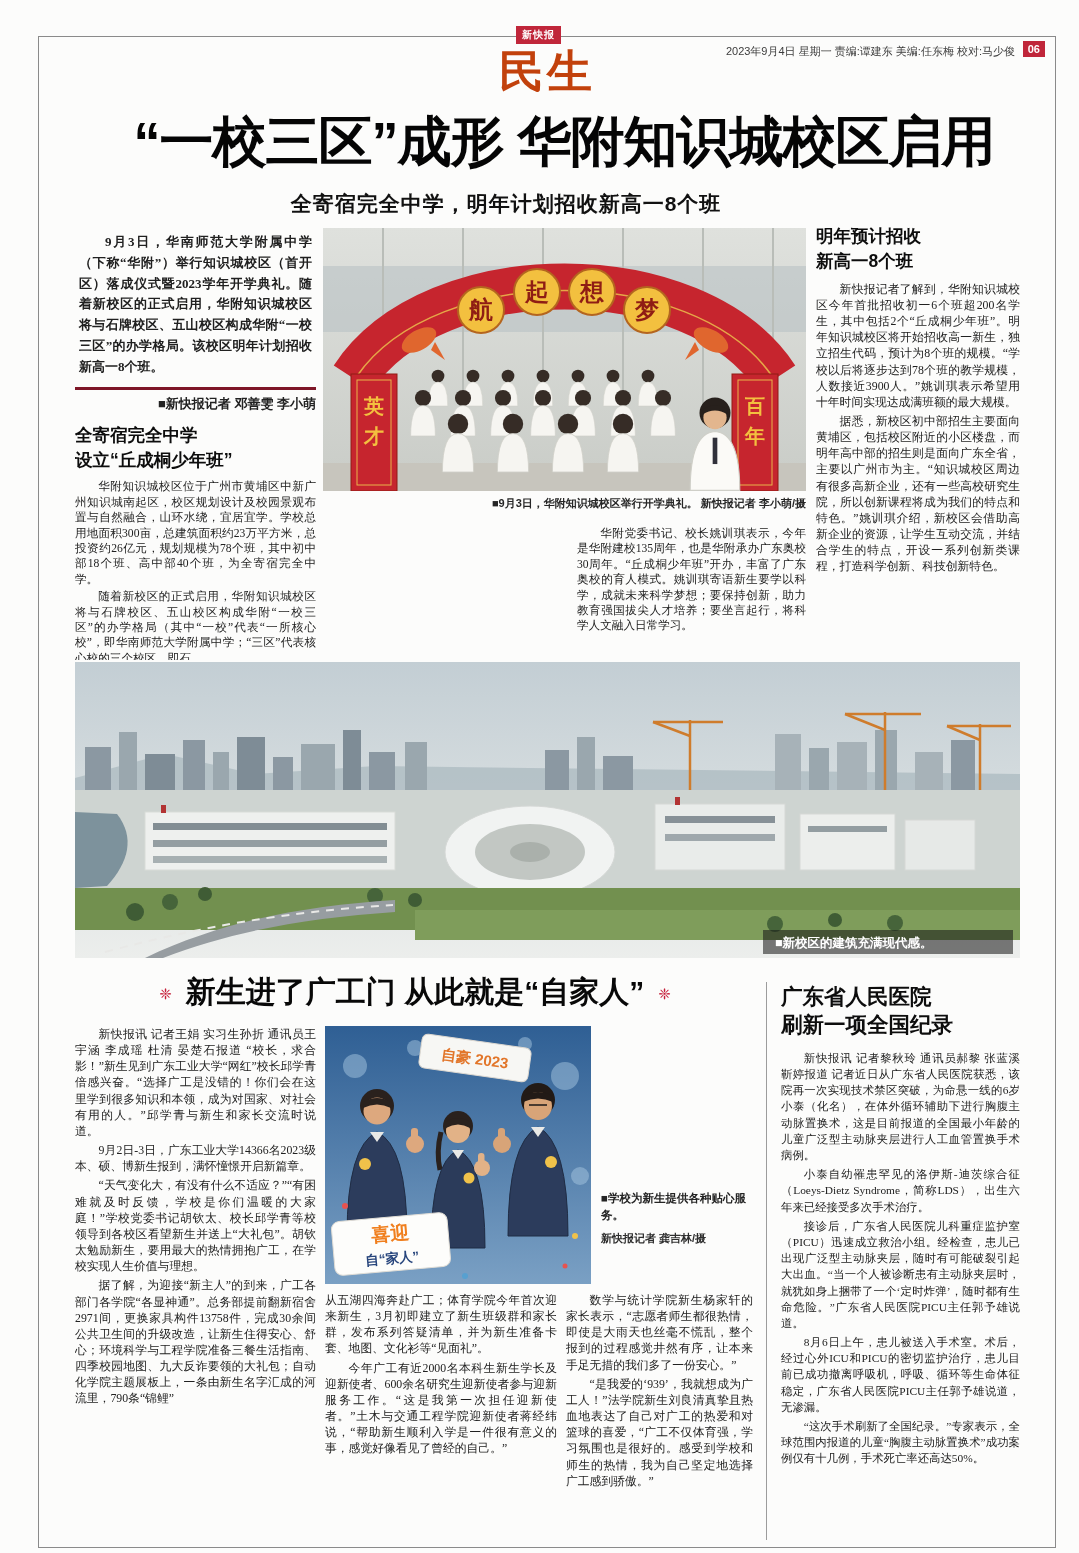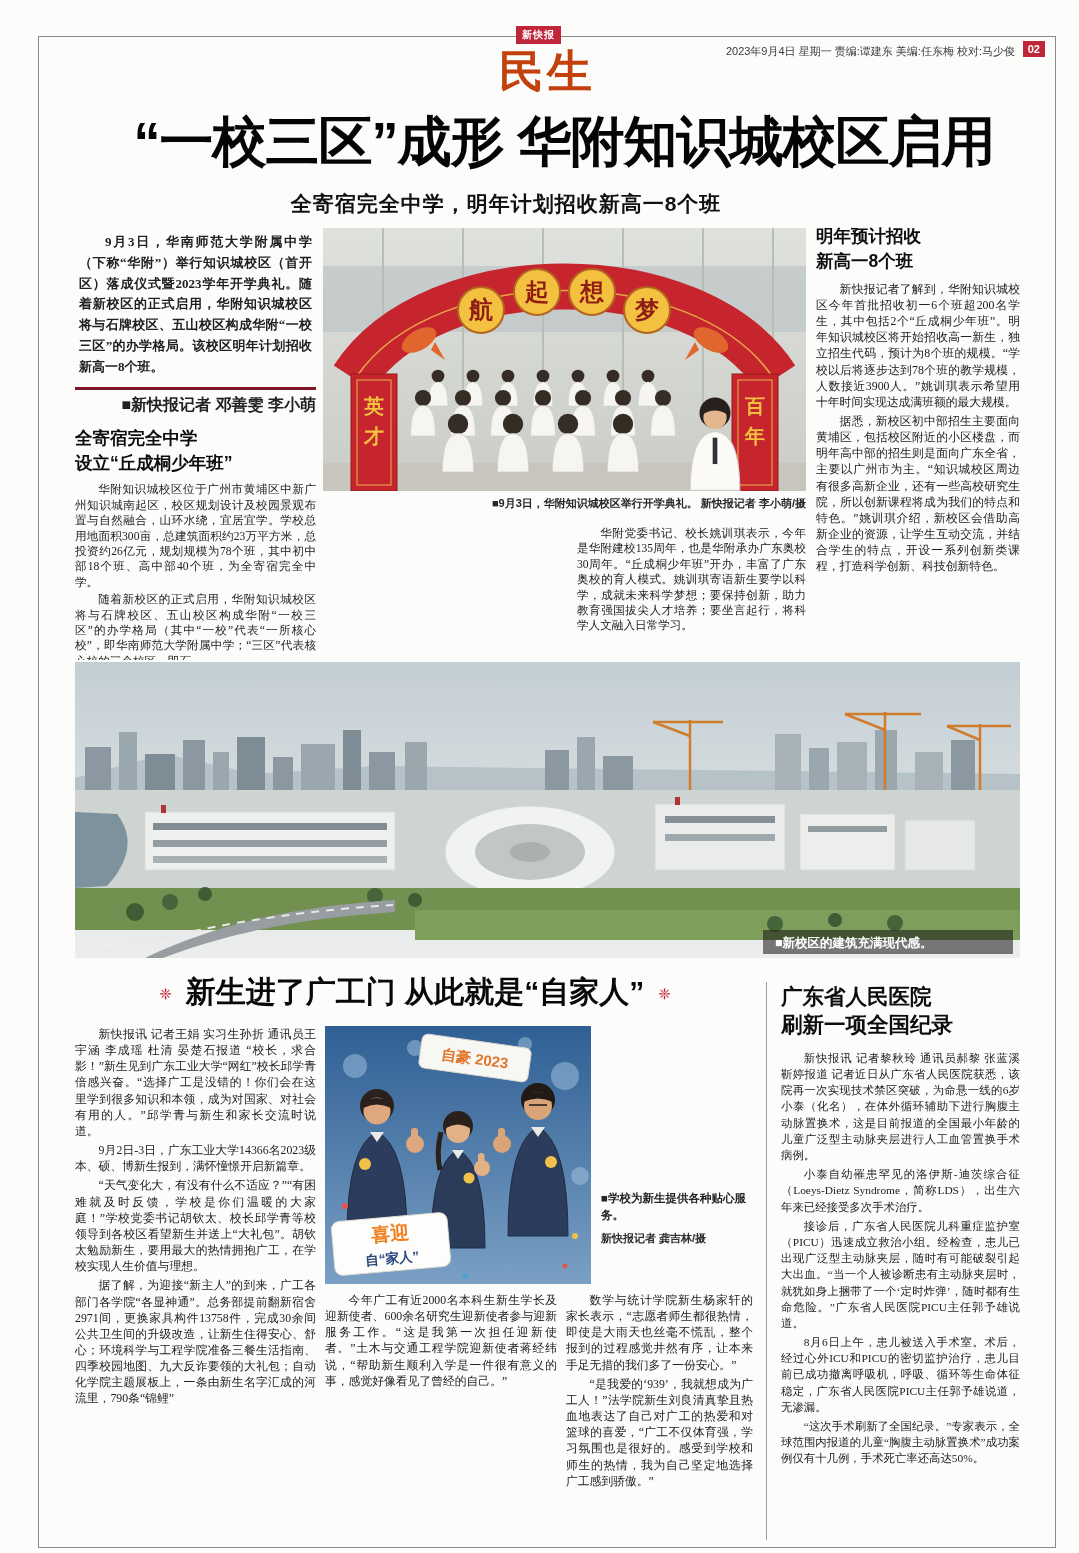--- a/index.html
+++ b/index.html
@@ -42,7 +42,7 @@
   <div class="abs logo-badge sans">新快报</div>
   <div class="abs section-title sans">民生</div>
   <div class="abs dateline sans">2023年9月4日 星期一  责编:谭建东  美编:任东梅  校对:马少俊</div>
-  <div class="abs page-badge sans">02</div>
+  <div class="abs page-badge sans">06</div>
 
   <div class="abs main-headline sans">“一校三区”成形 华附知识城校区启用</div>
   <div class="abs sub-headline sans">全寄宿完全中学，明年计划招收新高一8个班</div>

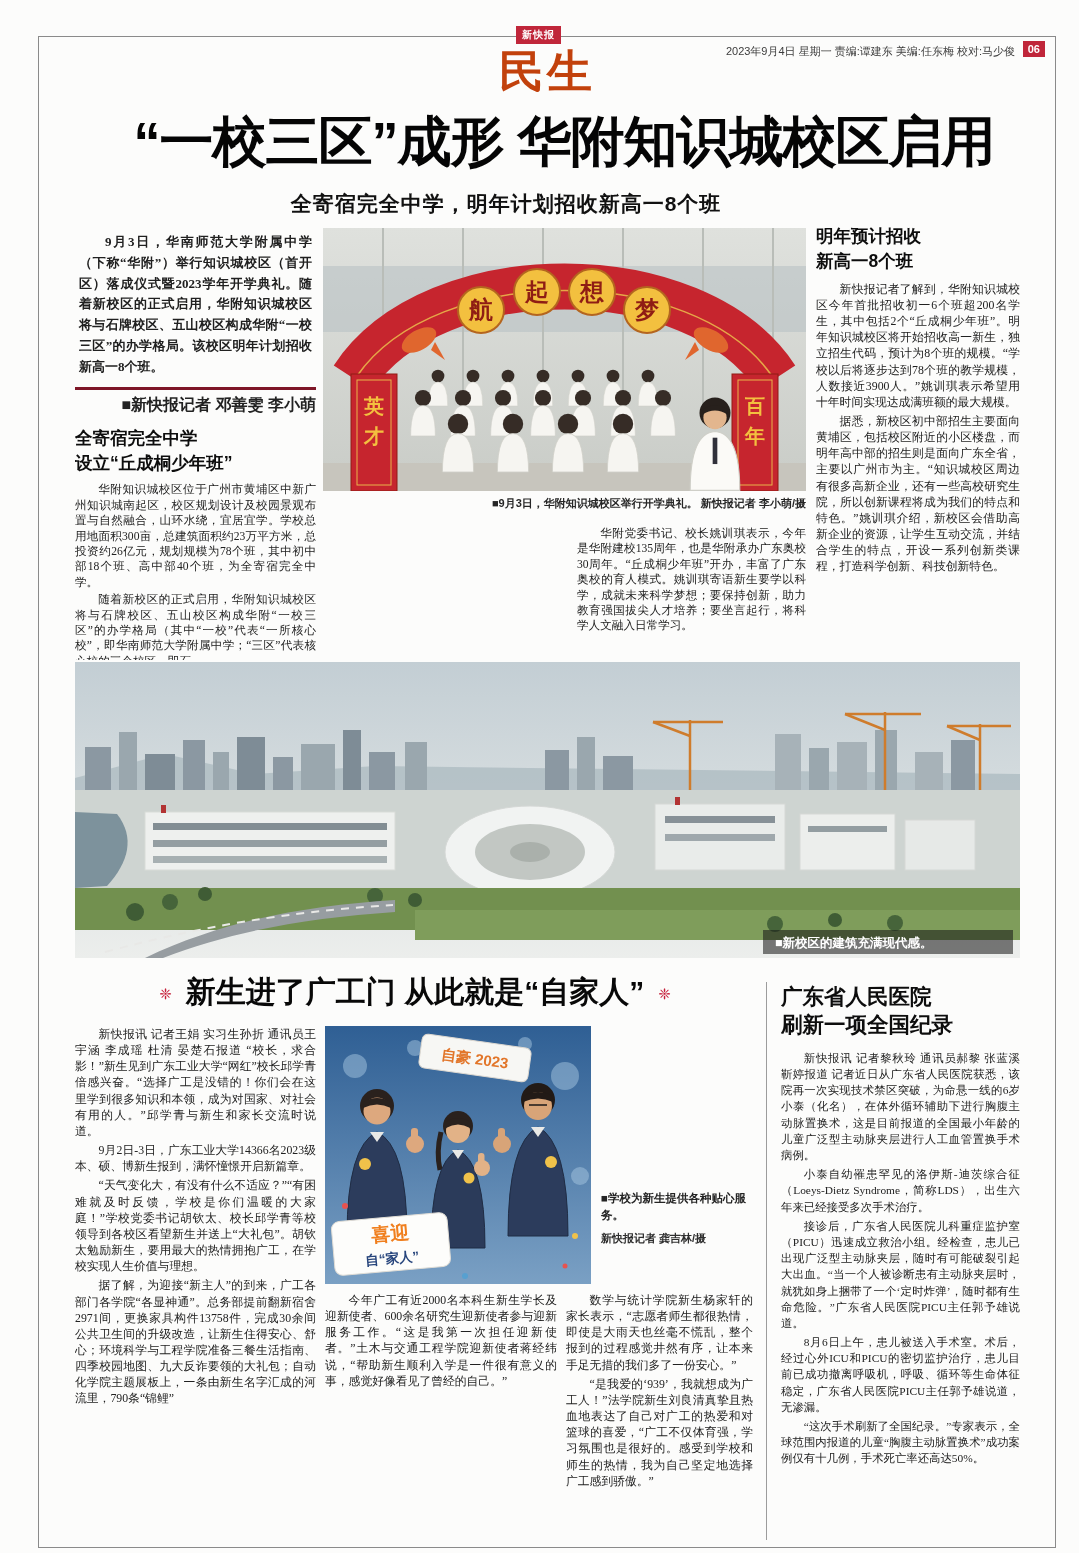--- a/index.html
+++ b/index.html
@@ -20,7 +20,7 @@
   .col{overflow:hidden;text-align:justify;}
   .intro{font-size:13px;line-height:1.6;font-weight:bold;color:#202020;text-indent:2em;margin:4px;}
   .divider{height:3px;background:#7e1627;margin:9px 0 5px;}
-  .byline{text-align:right;font-size:16px;font-weight:bold;color:#222;}
+  .byline{text-align:right;font-size:13px;font-weight:bold;color:#222;}
   .subhead2{font-size:17.5px;font-weight:800;color:#0d0d0d;line-height:1.45;margin:10px 0 6px;}
   .subhead3{font-size:21.5px;font-weight:900;color:#0d0d0d;line-height:1.3;margin:0;}
   .para{font-size:11.6px;line-height:1.33;text-indent:2em;margin:0 0 2px;color:#212121;}

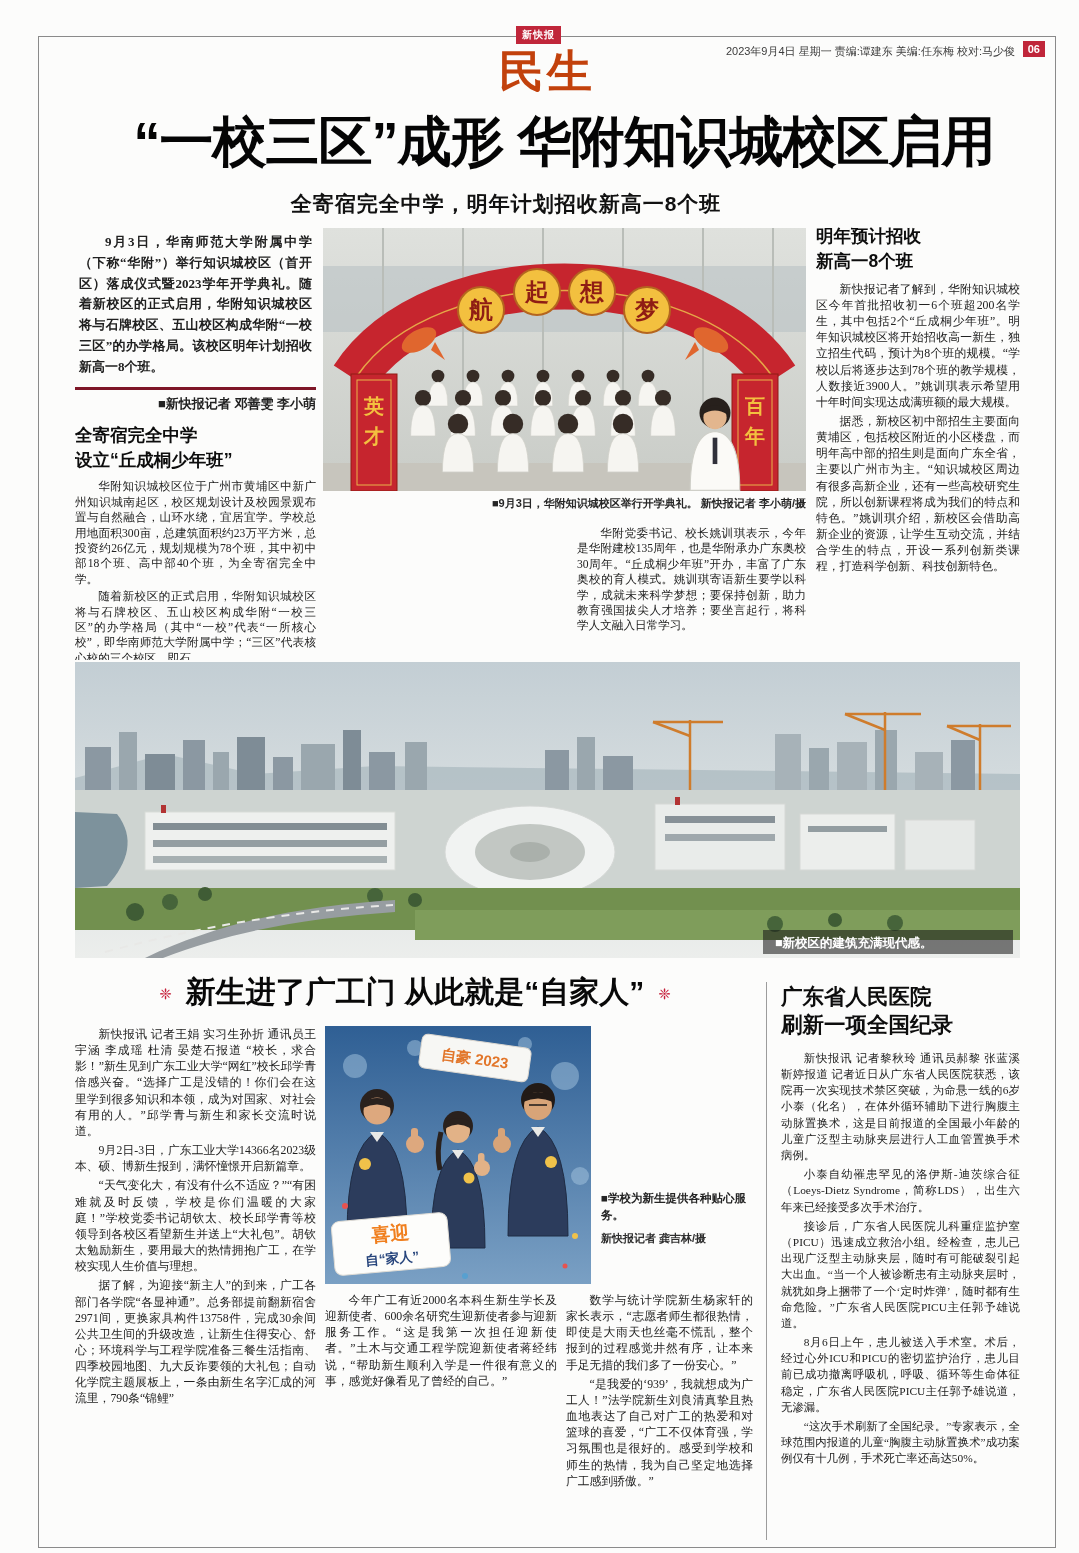--- a/index.html
+++ b/index.html
@@ -372,6 +372,7 @@
   </div>
 
   <div class="abs col" style="left:325px;top:1292px;width:232px;height:248px;">
+    <p class="para-b" style="text-indent:0;">从五湖四海奔赴广工；体育学院今年首次迎来新生，3月初即建立了新生班级群和家长群，发布系列答疑清单，并为新生准备卡套、地图、文化衫等“见面礼”。</p>
     <p class="para-b">今年广工有近2000名本科生新生学长及迎新使者、600余名研究生迎新使者参与迎新服务工作。“这是我第一次担任迎新使者。”土木与交通工程学院迎新使者蒋经纬说，“帮助新生顺利入学是一件很有意义的事，感觉好像看见了曾经的自己。”</p>
   </div>
   <div class="abs col" style="left:566px;top:1292px;width:187px;height:248px;">

